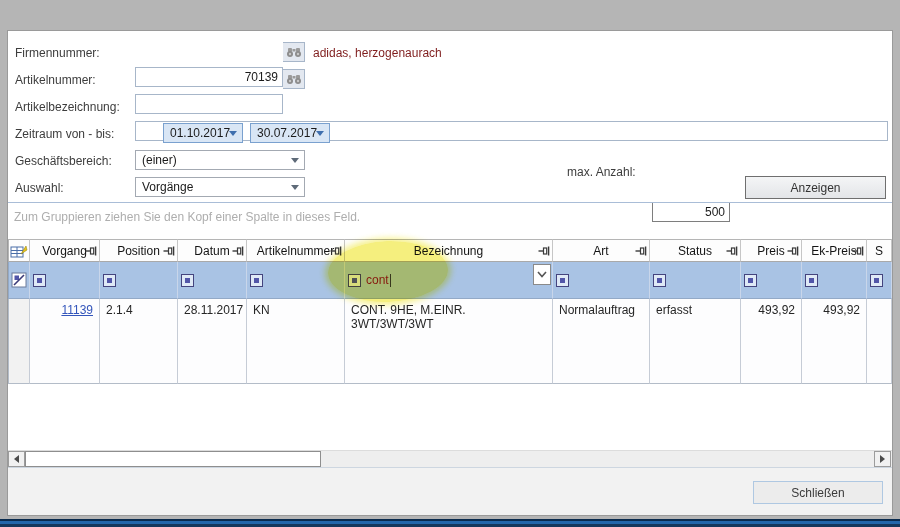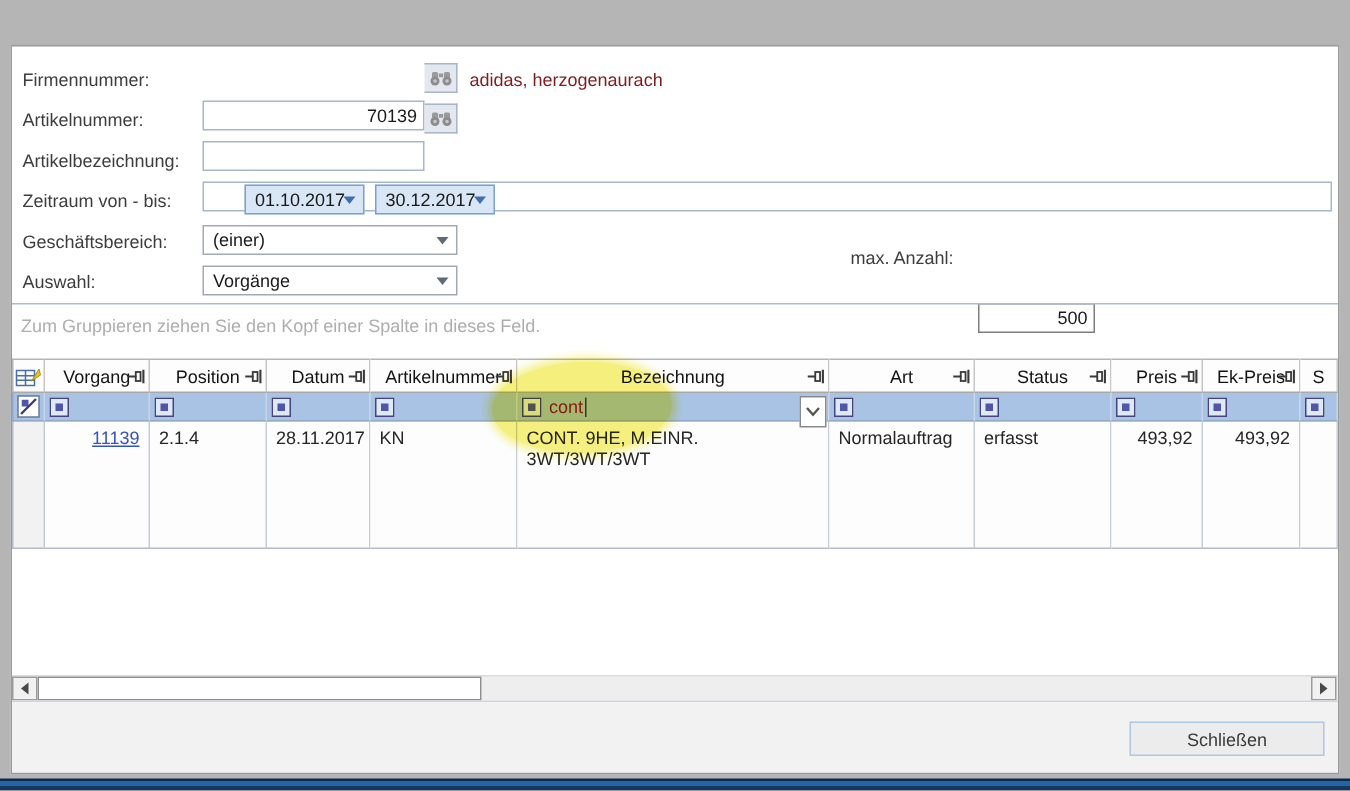--- a/index.html
+++ b/index.html
@@ -127,7 +127,7 @@
     <span class="arr"></span>
   </div>
   <div class="combo date" style="left:222px;top:123px;width:80px;">
-    <span>30.12.2017</span>
+    <span>30.07.2017</span>
     <span class="arr"></span>
   </div>
 

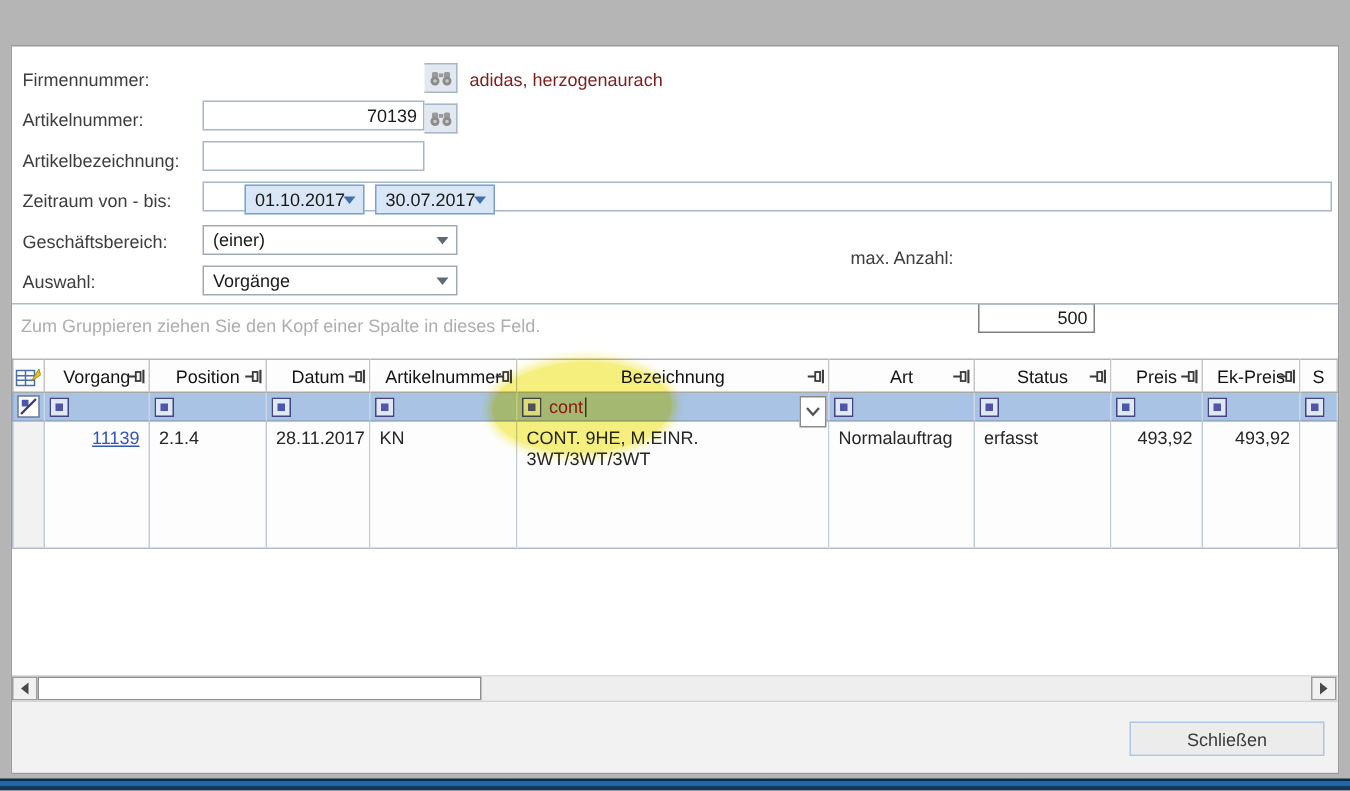--- a/index.html
+++ b/index.html
@@ -145,6 +145,7 @@
 
   <div class="lbl" style="left:567px;top:165px;">max. Anzahl:</div>
   <input class="txt right" style="left: 652px; top: 177px; width: 78px; height: 20px; border-color: rgb(126, 126, 126);" value="500">
+  <div class="push-btn" style="left:745px;top:176px;width:141px;height:23px;">Anzeigen</div>
 
   <div class="form-sep"></div>
 

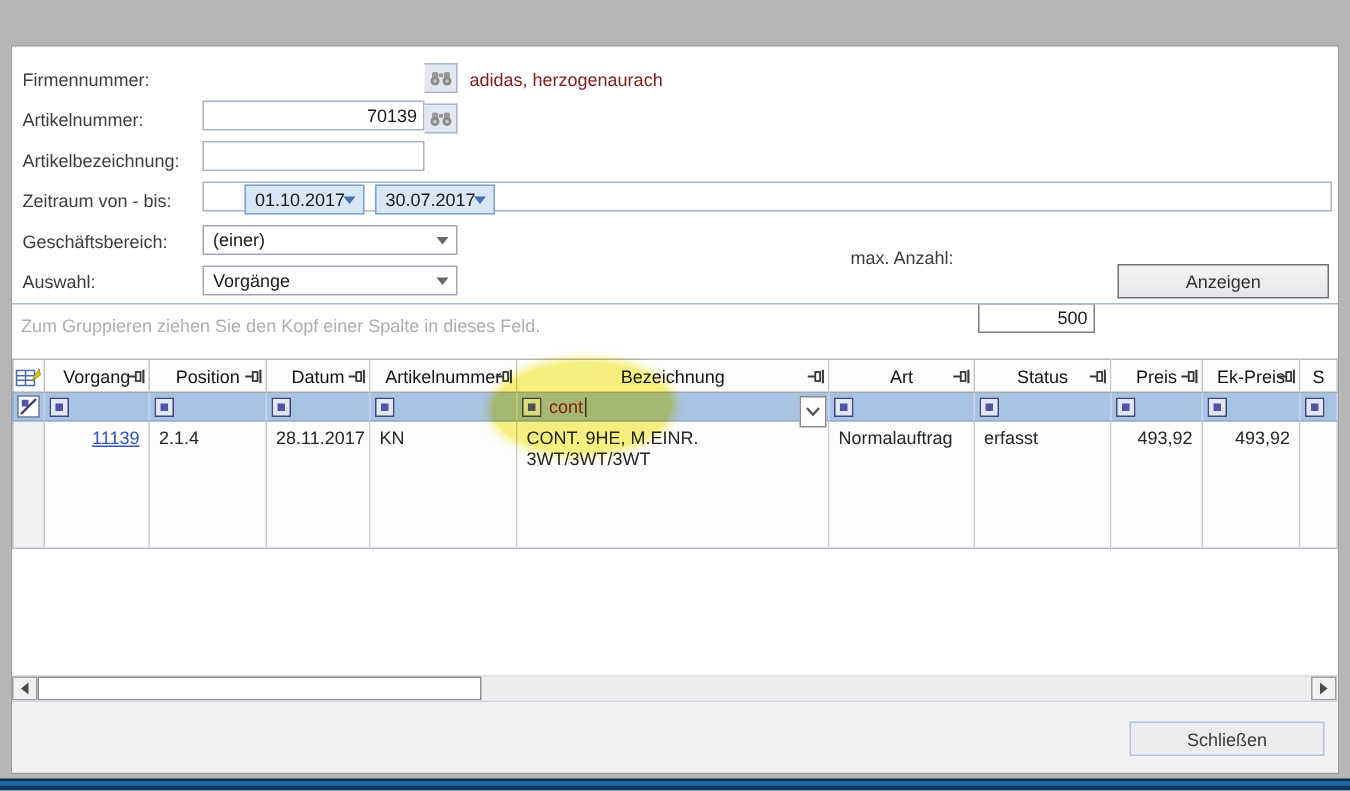--- a/index.html
+++ b/index.html
@@ -47,7 +47,7 @@
     color:#141414;}
   .hcell .pin{position:absolute;right:2px;top:5px;}
   .hcell.corner{border-left:1px solid #b5b5b5;justify-content:center;}
-  .fcell{height:19px;background:#a9c3e4;border-right:1px solid #c9d6ea;border-bottom:1px solid #93a9c6;
+  .fcell{height:37px;background:#a9c3e4;border-right:1px solid #c9d6ea;border-bottom:1px solid #93a9c6;
     position:relative;display:flex;align-items:center;padding-left:3px;}
   .fcell.corner{justify-content:center;padding-left:0;border-left:1px solid #93a9c6;}
   .filter-text{margin-left:5px;color:#8b1a1a;}

